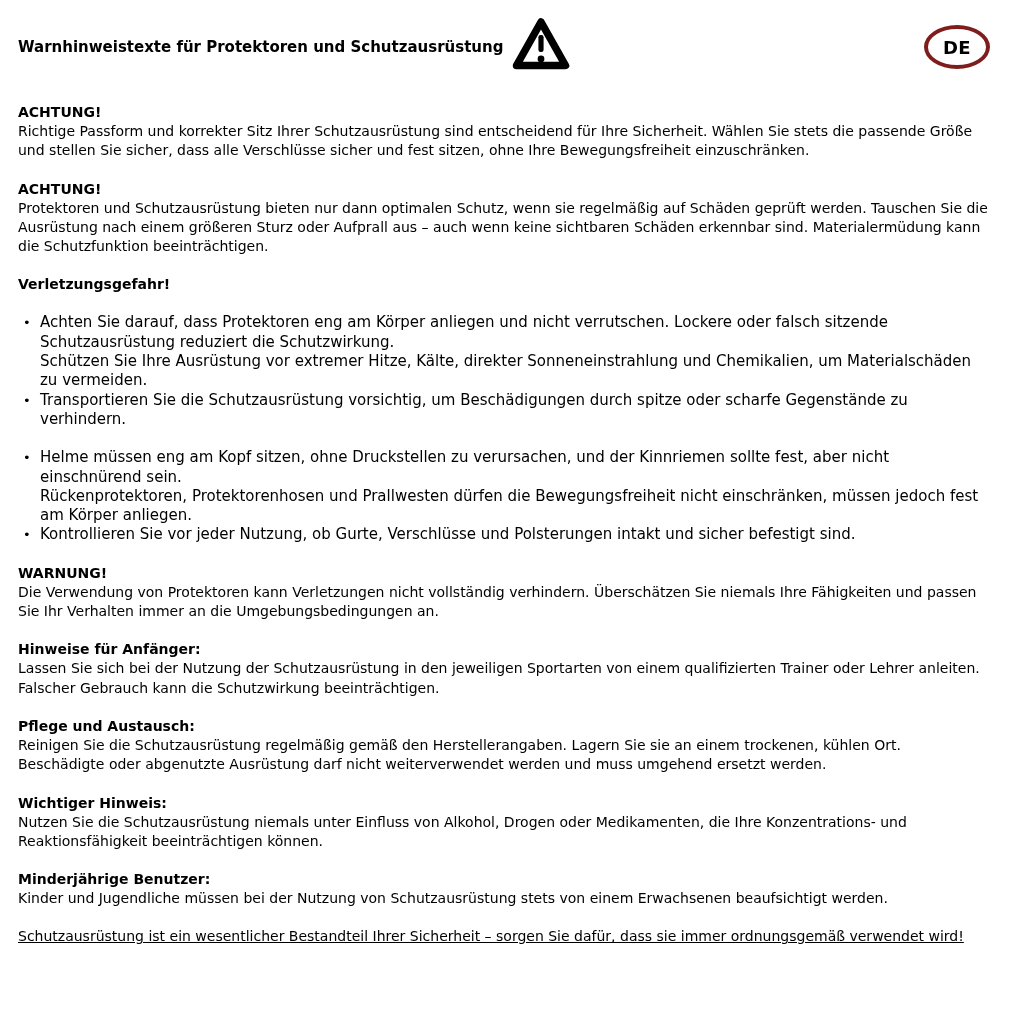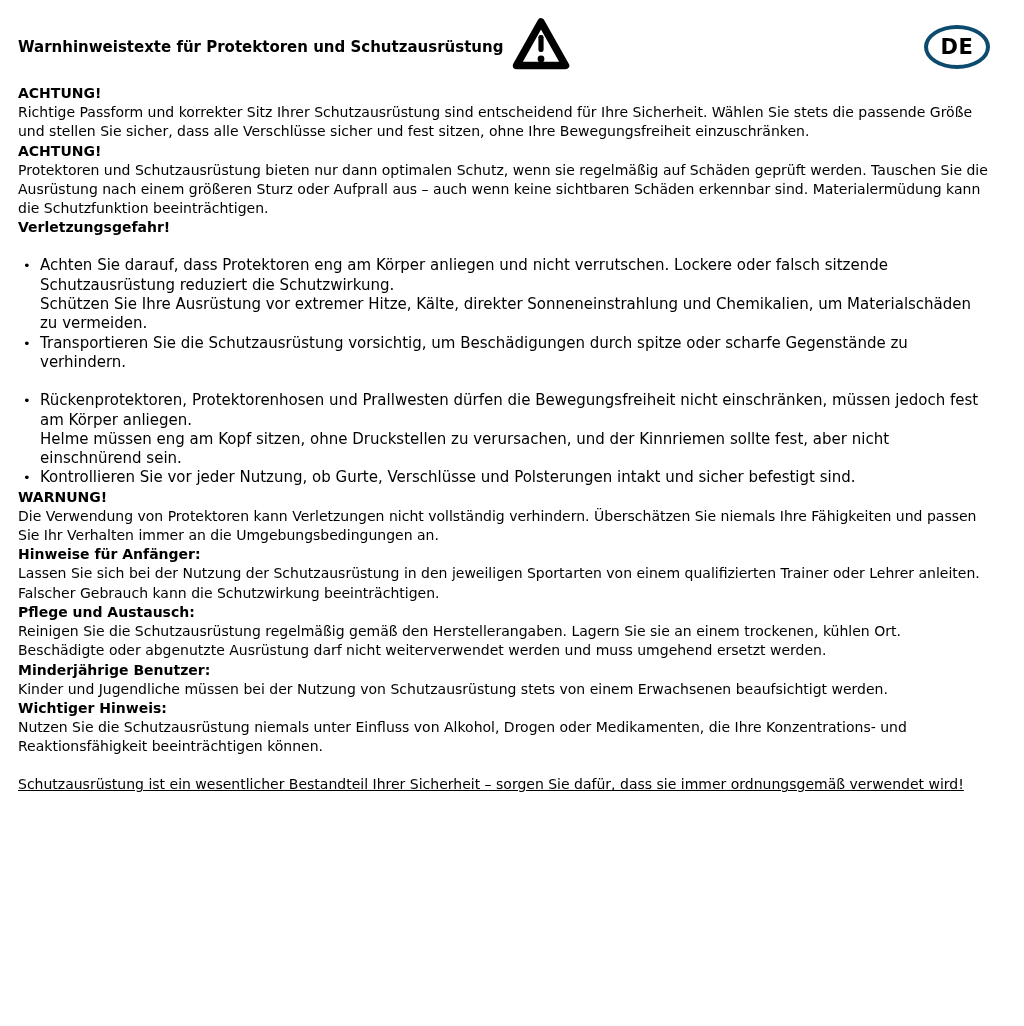--- a/index.html
+++ b/index.html
@@ -35,12 +35,12 @@
     margin-left: auto;
     width: 58px;
     height: 36px;
-    border: 4px solid #0c4a6e;
+    border: 4px solid #7f1d1d;
     border-radius: 50%;
     display: flex;
     align-items: center;
     justify-content: center;
-    font-size: 21px;
+    font-size: 18px;
     font-weight: bold;
     letter-spacing: 0.5px;
     flex: 0 0 auto;

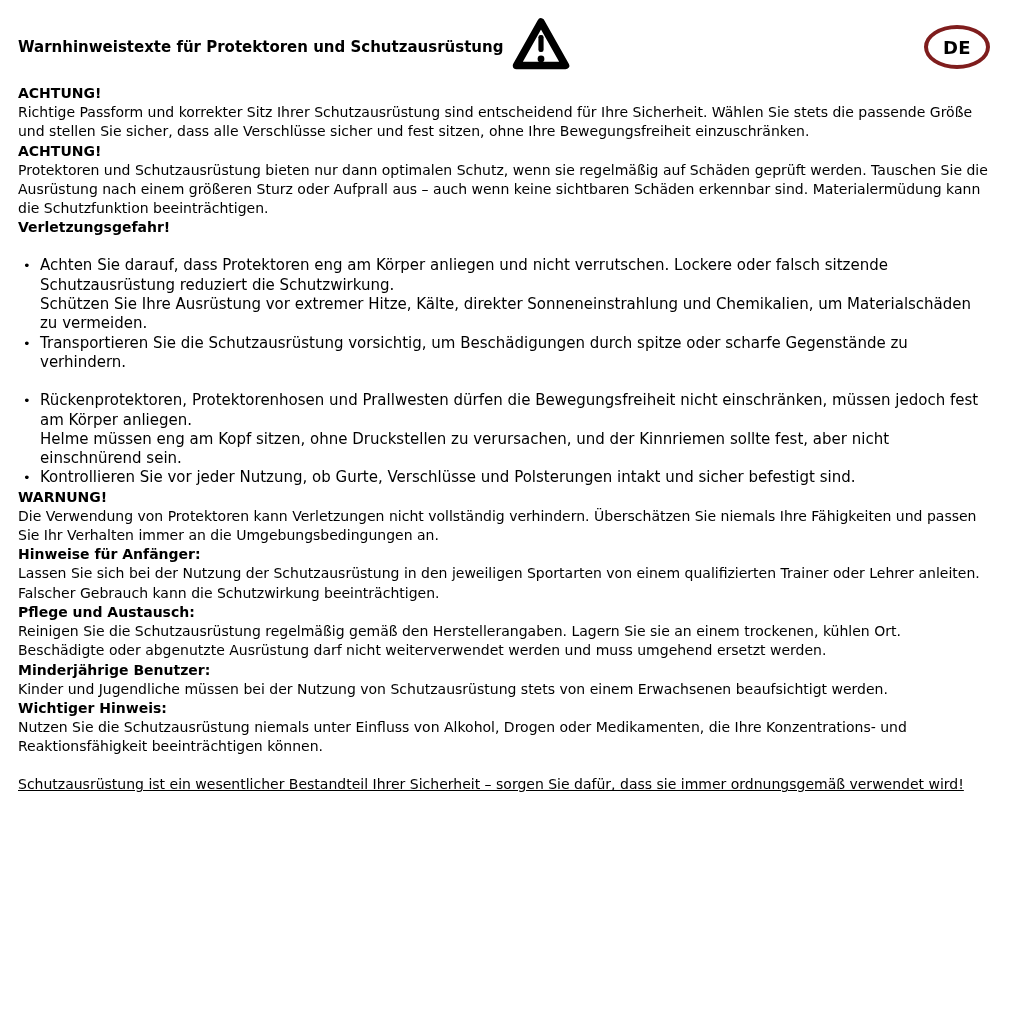--- a/index.html
+++ b/index.html
@@ -45,7 +45,7 @@
     letter-spacing: 0.5px;
     flex: 0 0 auto;
   }
-  .sec { }
+  .sec { margin-top: 19px; }
   .sec-heading {
     font-size: 14px;
     font-weight: bold;

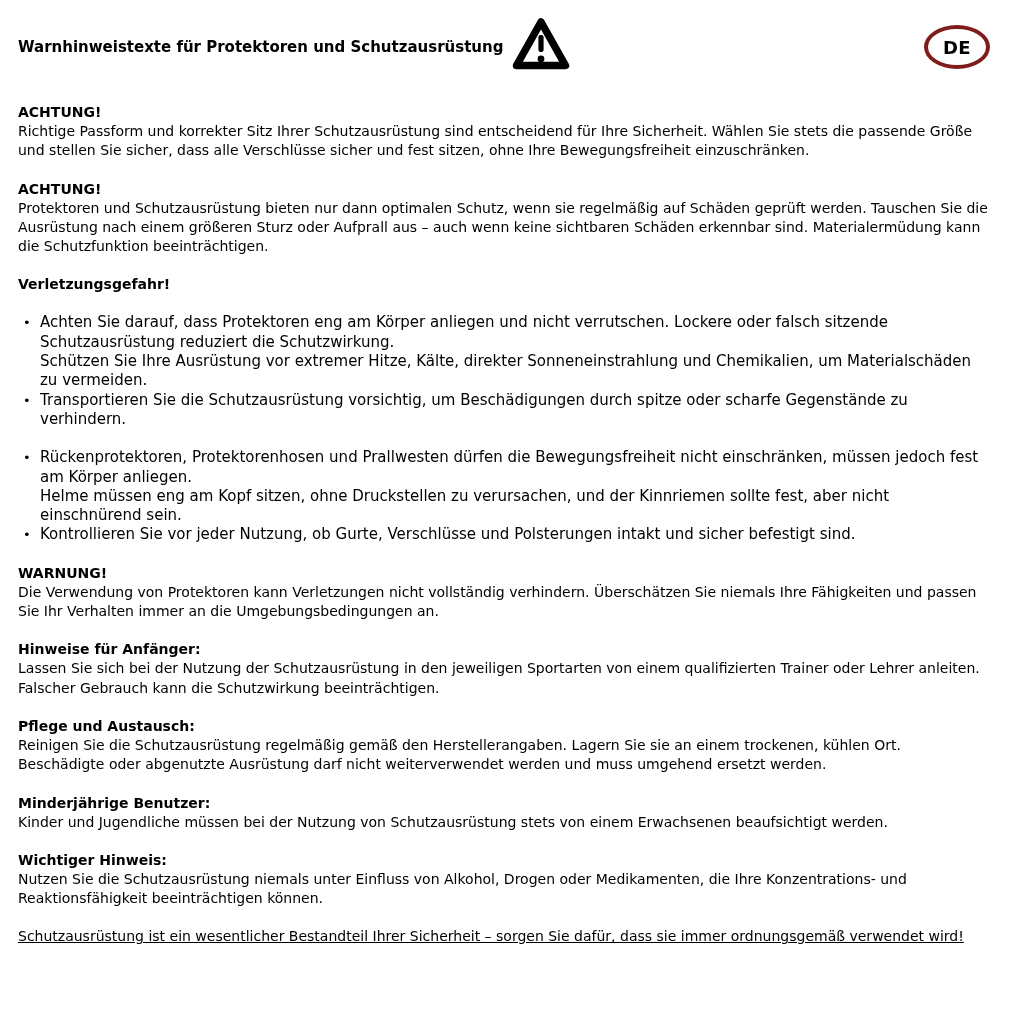--- a/index.html
+++ b/index.html
@@ -125,8 +125,8 @@
   <div class="sec">
     <ul class="bullets">
       <li>
+        <div>Helme müssen eng am Kopf sitzen, ohne Druckstellen zu verursachen, und der Kinnriemen sollte fest, aber nicht einschnürend sein.</div>
         <div>Rückenprotektoren, Protektorenhosen und Prallwesten dürfen die Bewegungsfreiheit nicht einschränken, müssen jedoch fest am Körper anliegen.</div>
-        <div>Helme müssen eng am Kopf sitzen, ohne Druckstellen zu verursachen, und der Kinnriemen sollte fest, aber nicht einschnürend sein.</div>
       </li>
       <li>
         <div>Kontrollieren Sie vor jeder Nutzung, ob Gurte, Verschlüsse und Polsterungen intakt und sicher befestigt sind.</div>

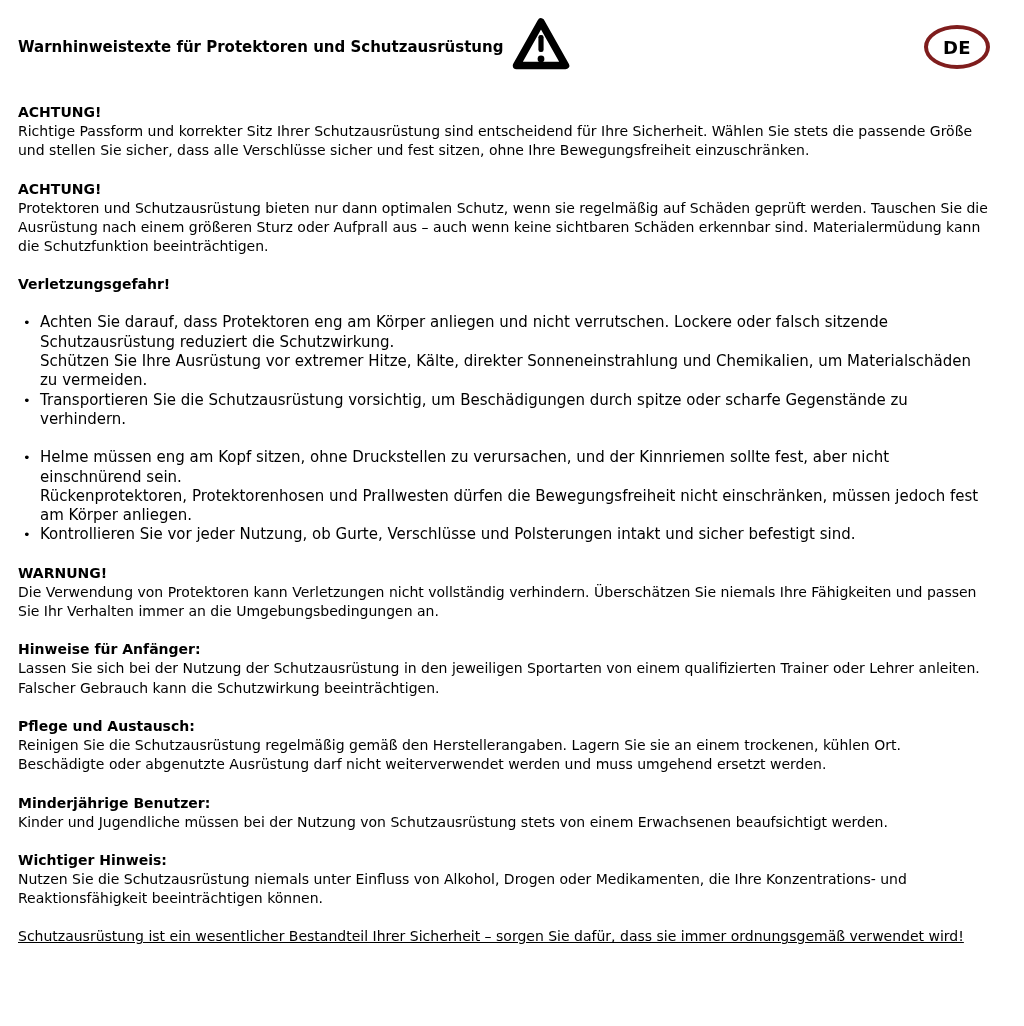--- a/index.html
+++ b/index.html
@@ -150,13 +150,13 @@
   </div>
 
   <div class="sec">
-    <h2 class="sec-heading">Minderjährige Benutzer:</h2>
-    <p class="sec-body">Kinder und Jugendliche müssen bei der Nutzung von Schutzausrüstung stets von einem Erwachsenen beaufsichtigt werden.</p>
+    <h2 class="sec-heading">Wichtiger Hinweis:</h2>
+    <p class="sec-body">Nutzen Sie die Schutzausrüstung niemals unter Einfluss von Alkohol, Drogen oder Medikamenten, die Ihre Konzentrations- und Reaktionsfähigkeit beeinträchtigen können.</p>
   </div>
 
   <div class="sec">
-    <h2 class="sec-heading">Wichtiger Hinweis:</h2>
-    <p class="sec-body">Nutzen Sie die Schutzausrüstung niemals unter Einfluss von Alkohol, Drogen oder Medikamenten, die Ihre Konzentrations- und Reaktionsfähigkeit beeinträchtigen können.</p>
+    <h2 class="sec-heading">Minderjährige Benutzer:</h2>
+    <p class="sec-body">Kinder und Jugendliche müssen bei der Nutzung von Schutzausrüstung stets von einem Erwachsenen beaufsichtigt werden.</p>
   </div>
 
   <p class="closing">Schutzausrüstung ist ein wesentlicher Bestandteil Ihrer Sicherheit – sorgen Sie dafür, dass sie immer ordnungsgemäß verwendet wird!</p>

